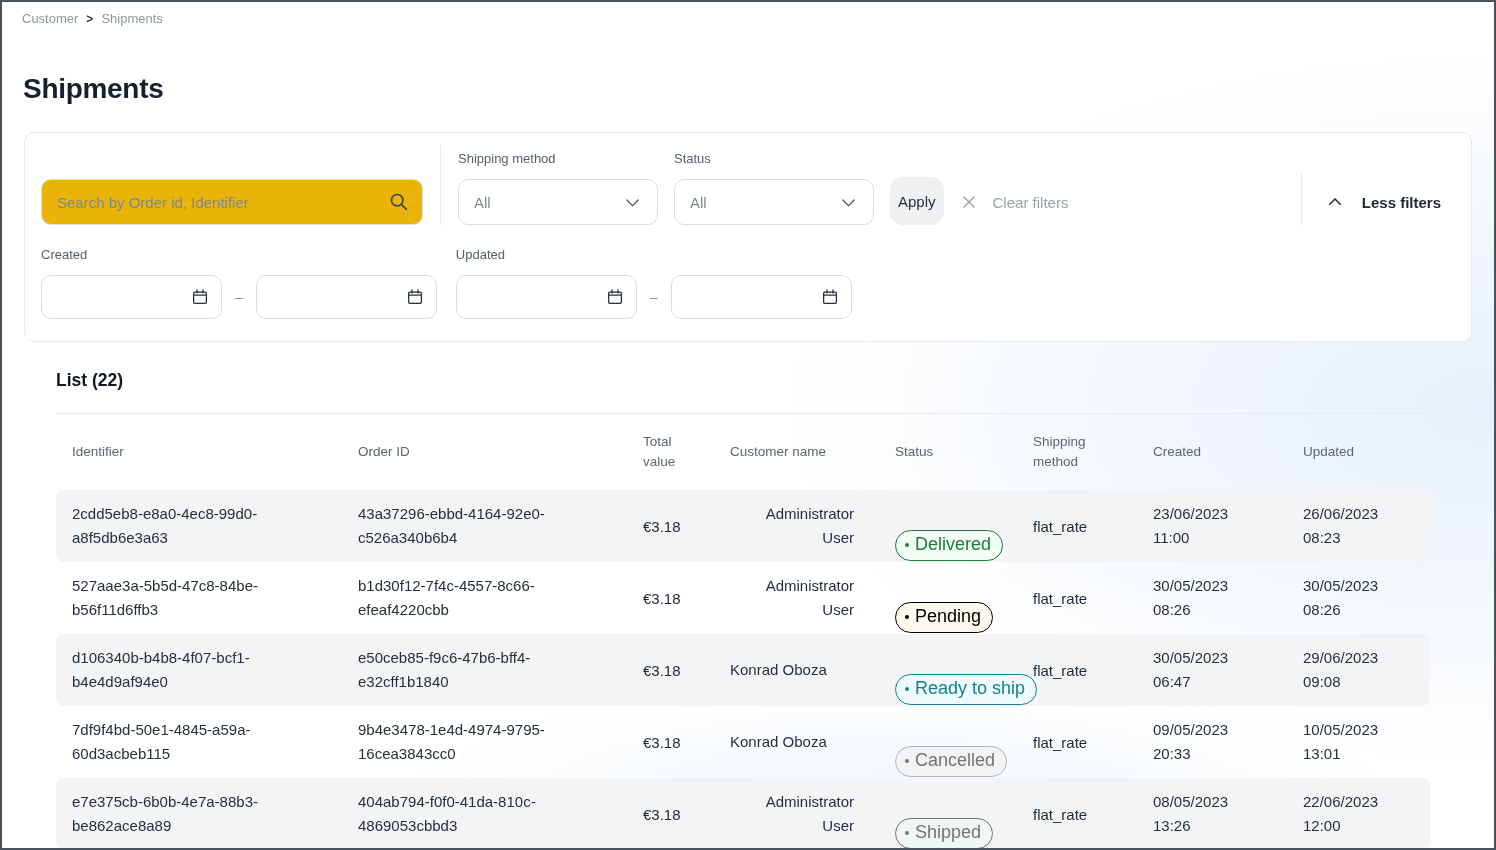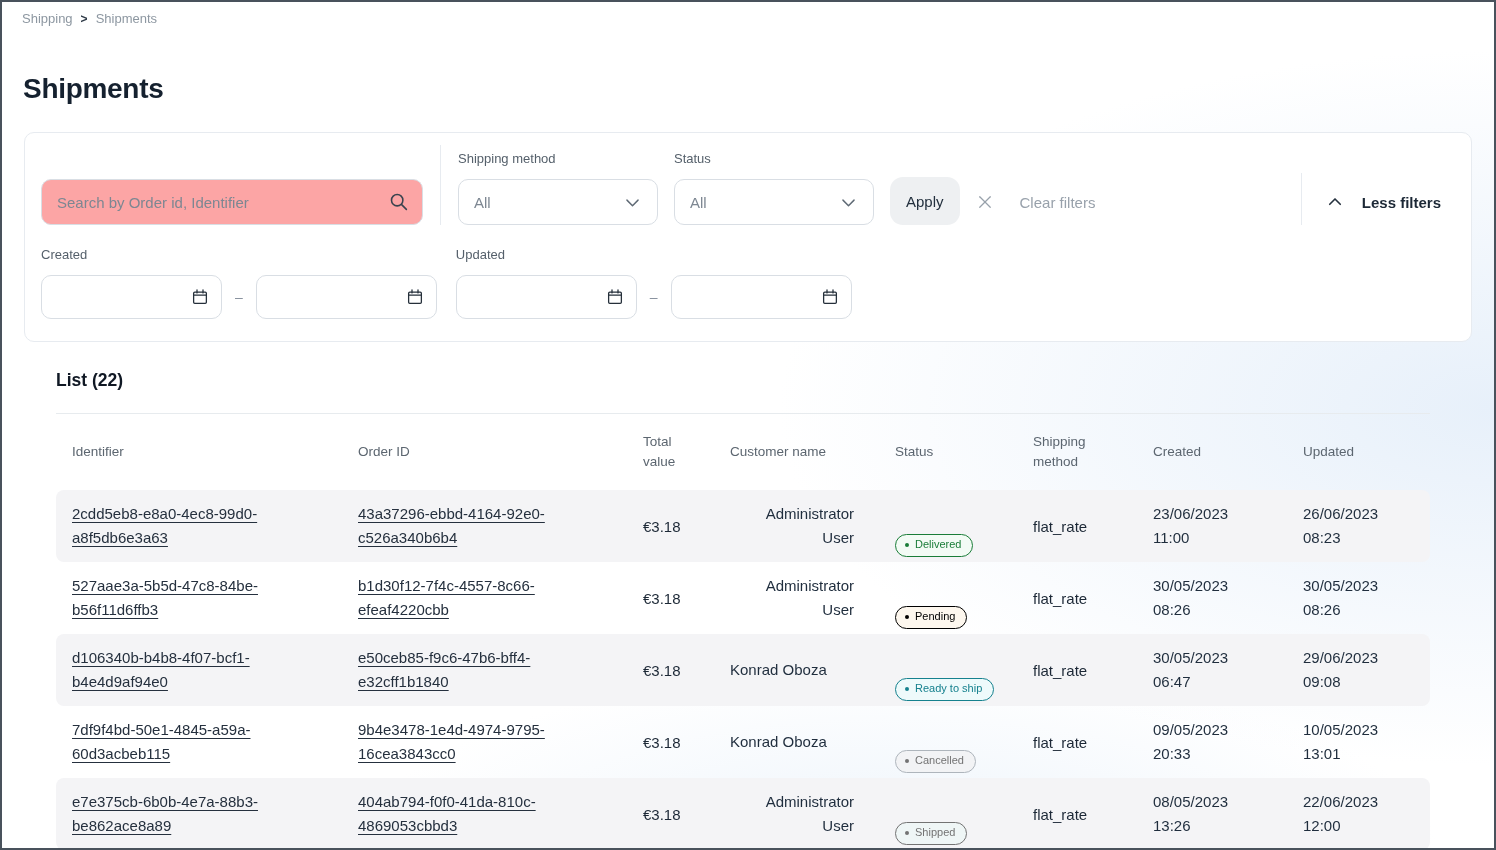--- a/index.html
+++ b/index.html
@@ -159,7 +159,7 @@
 <div class="screen">
 
   <nav class="breadcrumb">
-    <span class="crumb">Shipping</span>
+    <span class="crumb">Customer</span>
     <span class="sep">&gt;</span>
     <span class="crumb">Shipments</span>
   </nav>

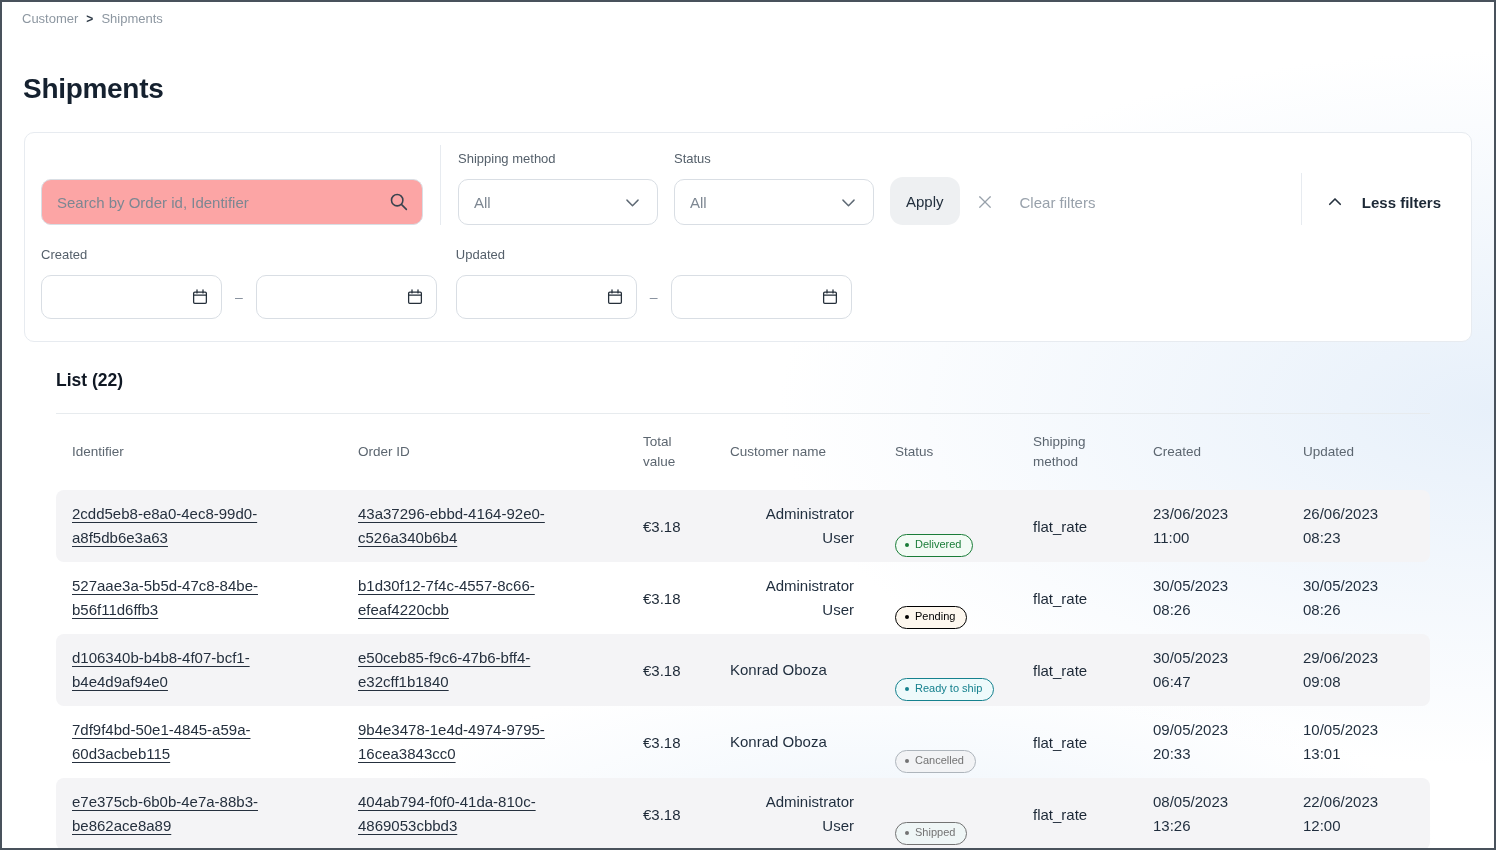--- a/index.html
+++ b/index.html
@@ -55,7 +55,7 @@
     padding: 0 44px 0 15px;
     font-size: 15px; color: #2a3644;
     font-family: inherit;
-    background: #fca5a5; outline: none;
+    background: #eab308; outline: none;
   }
   .search-input::placeholder { color: #7d8792; opacity: 1; }
   .search-icon {

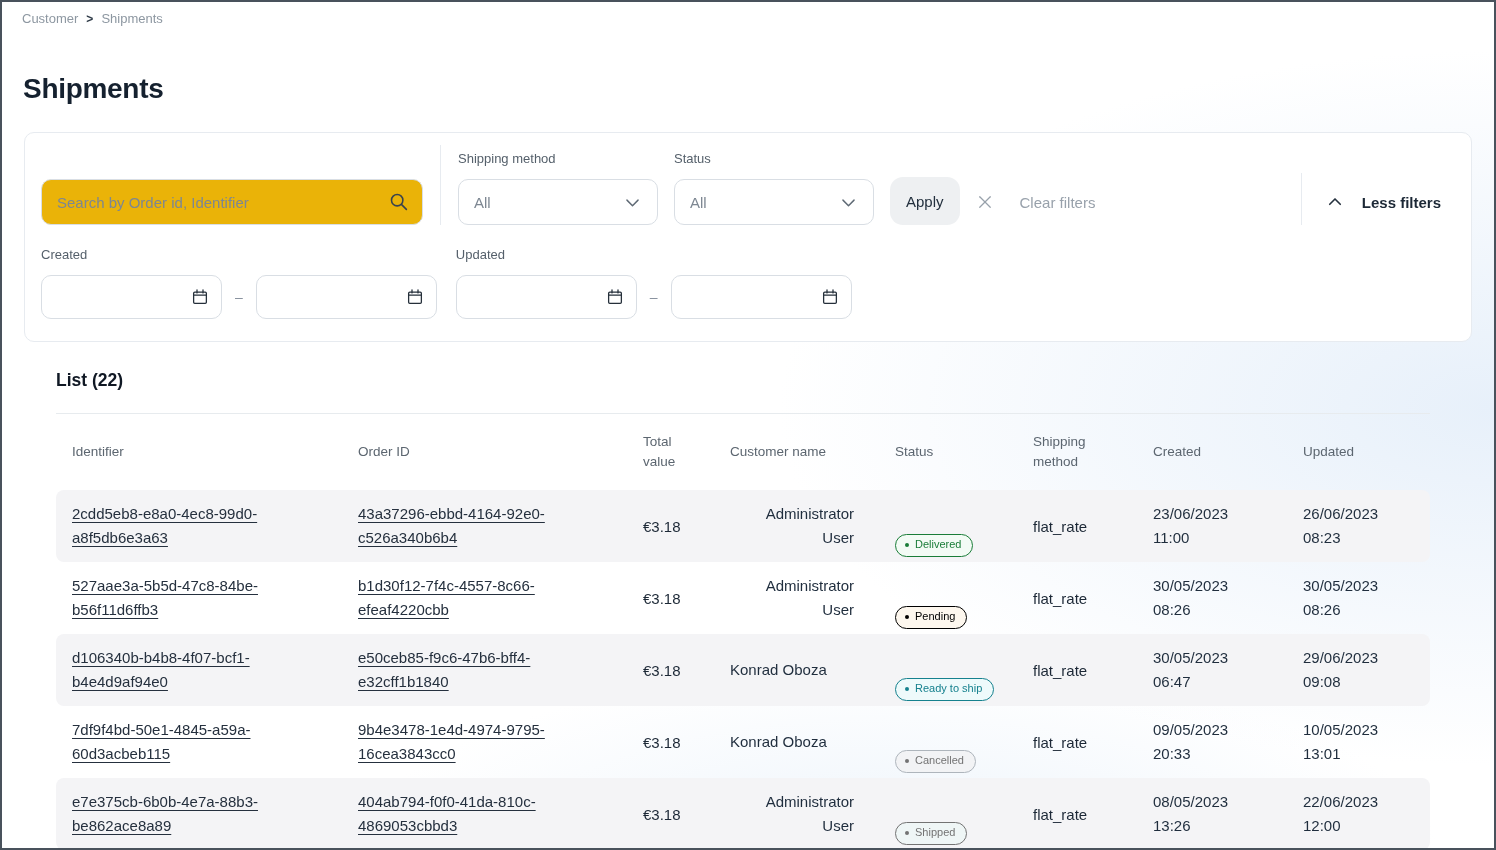--- a/index.html
+++ b/index.html
@@ -75,7 +75,7 @@
   .chevron-down { width: 19px; height: 19px; color: #5f6a75; }
   .apply-btn {
     margin-left: 16px;
-    height: 48px; padding: 0 16px;
+    height: 48px; padding: 0 8px;
     background: #eef0f2; border: none; border-radius: 13px;
     font-size: 15px; color: #222f3d; font-family: inherit;
     cursor: pointer;

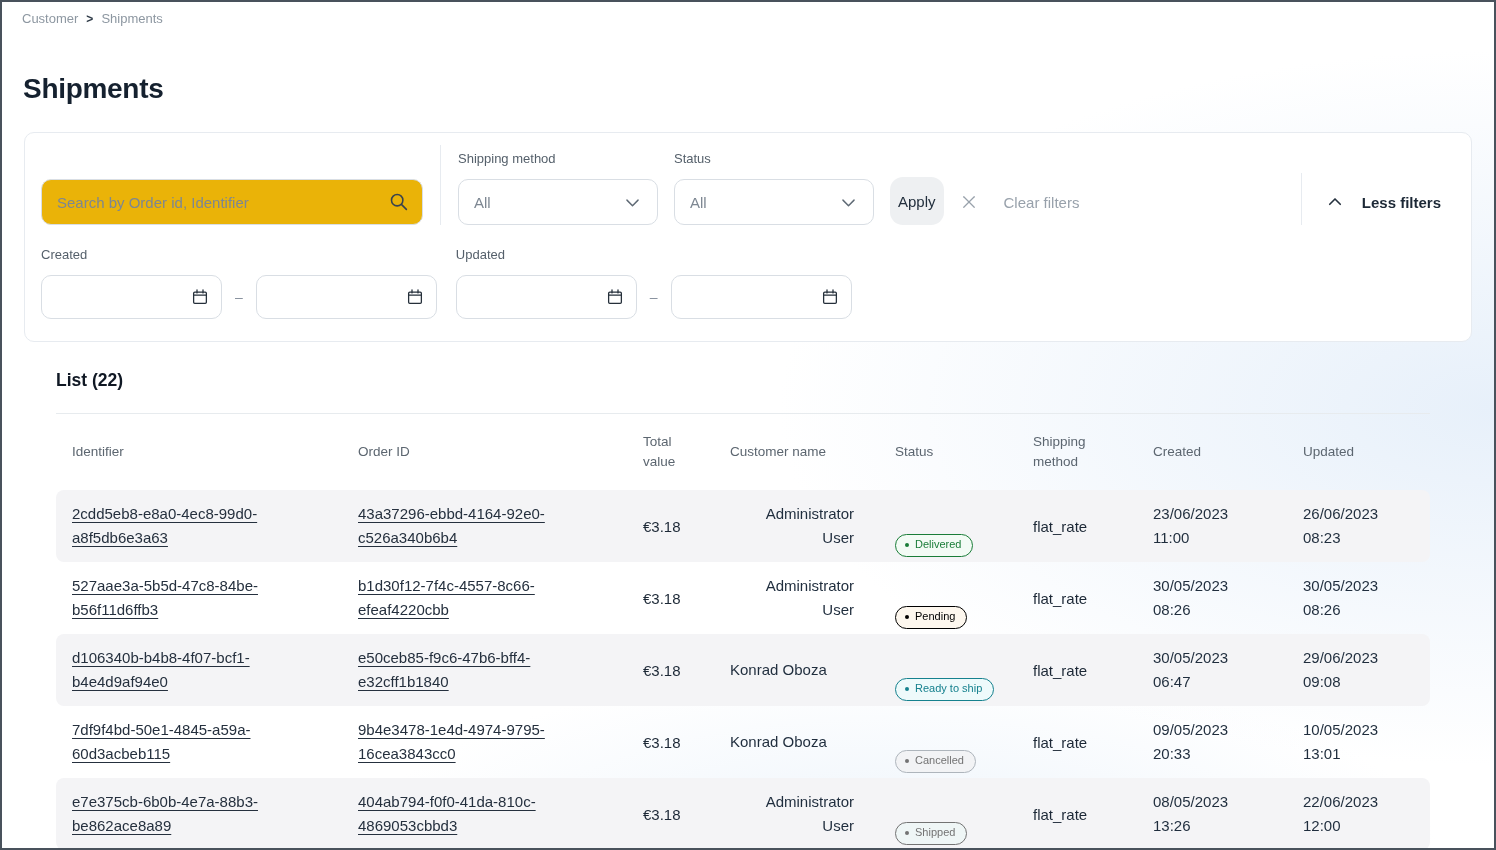--- a/index.html
+++ b/index.html
@@ -83,7 +83,7 @@
   }
   .clear-btn {
     margin-left: 16px; height: 46px;
-    display: flex; align-items: center; gap: 26px;
+    display: flex; align-items: center; gap: 15px;
     background: none; border: none; cursor: pointer;
     font-size: 15px; color: #98a1ab; font-family: inherit;
   }

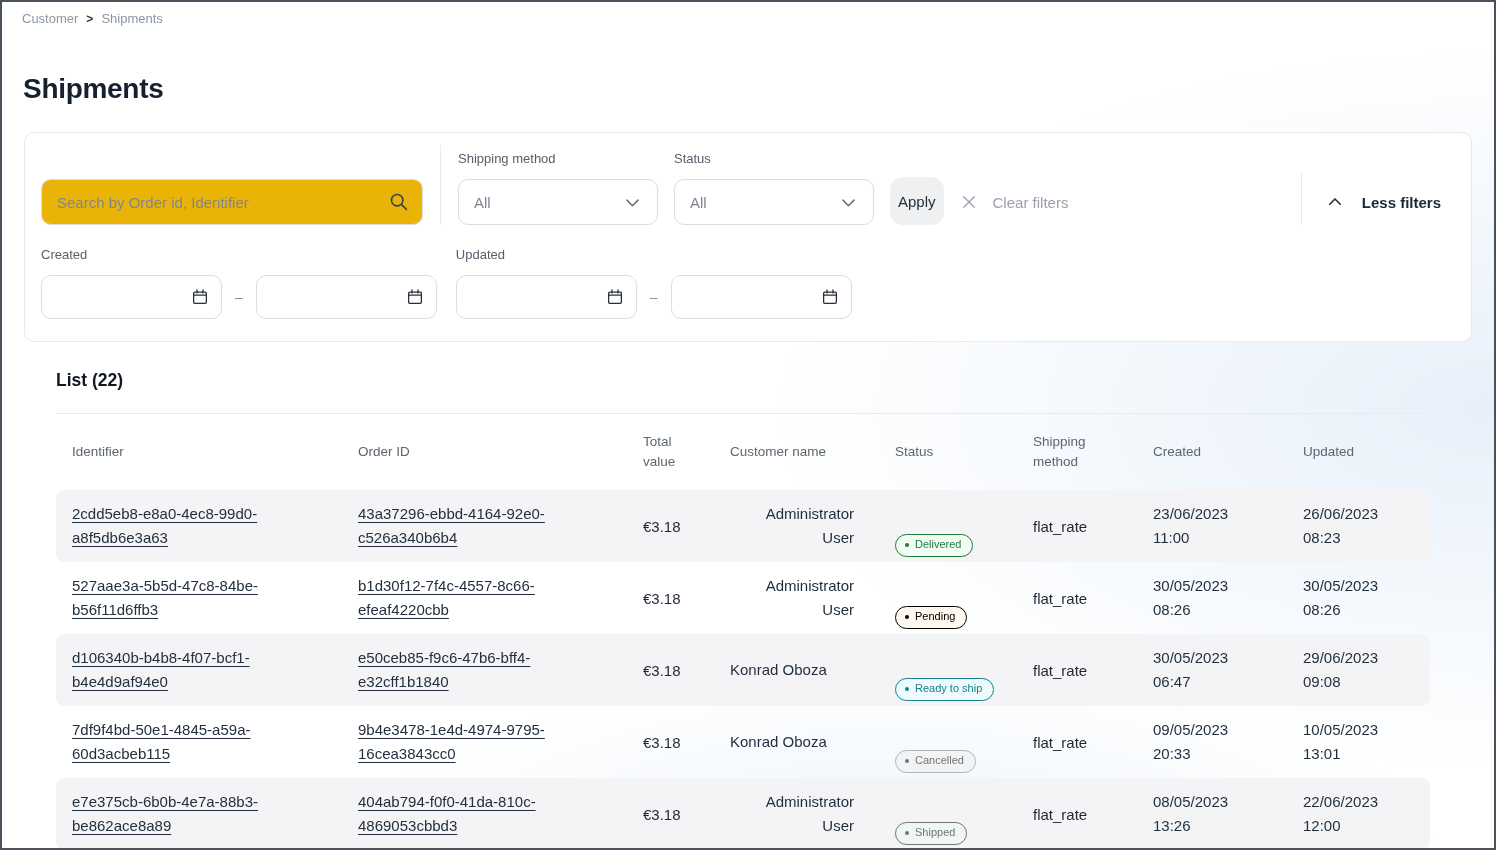--- a/index.html
+++ b/index.html
@@ -133,7 +133,7 @@
   .trow.zebra { background: #f4f4f6; }
   .cell { padding-right: 14px; }
   .uuid-link {
-    color: #25303e; text-decoration: underline; text-underline-offset: 2.5px;
+    color: #25303e; text-underline-offset: 2.5px;
     display: inline-block; max-width: 214px; line-height: 1.6; cursor: pointer;
   }
   .cust-name { display: inline-block; max-width: 124px; line-height: 1.6; text-align: right; }

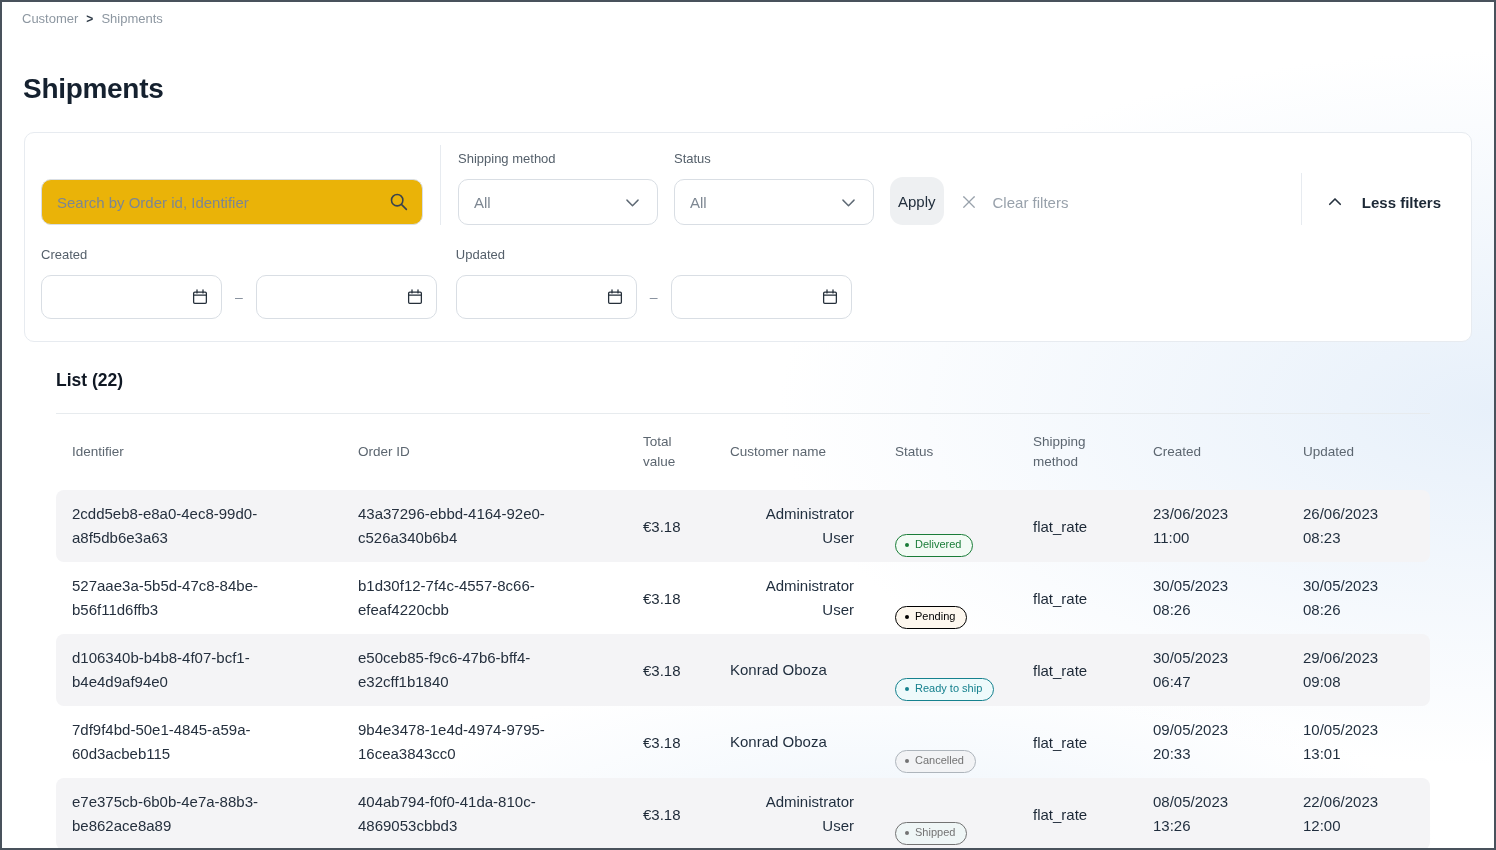--- a/index.html
+++ b/index.html
@@ -144,7 +144,7 @@
     display: inline-flex; align-items: center; gap: 6px;
     border: 1px solid currentColor; border-radius: 999px;
     padding: 3.5px 11px 4.5px 9px;
-    font-size: 11px; line-height: 1.2; white-space: nowrap; margin-top: 39px;
+    font-size: 18px; line-height: 1.2; white-space: nowrap; margin-top: 39px;
   }
   .badge::before { content: ""; width: 4px; height: 4px; border-radius: 50%; background: currentColor; }
   .badge--delivered { color: #1a7d38; background: #f3fbf5; }

